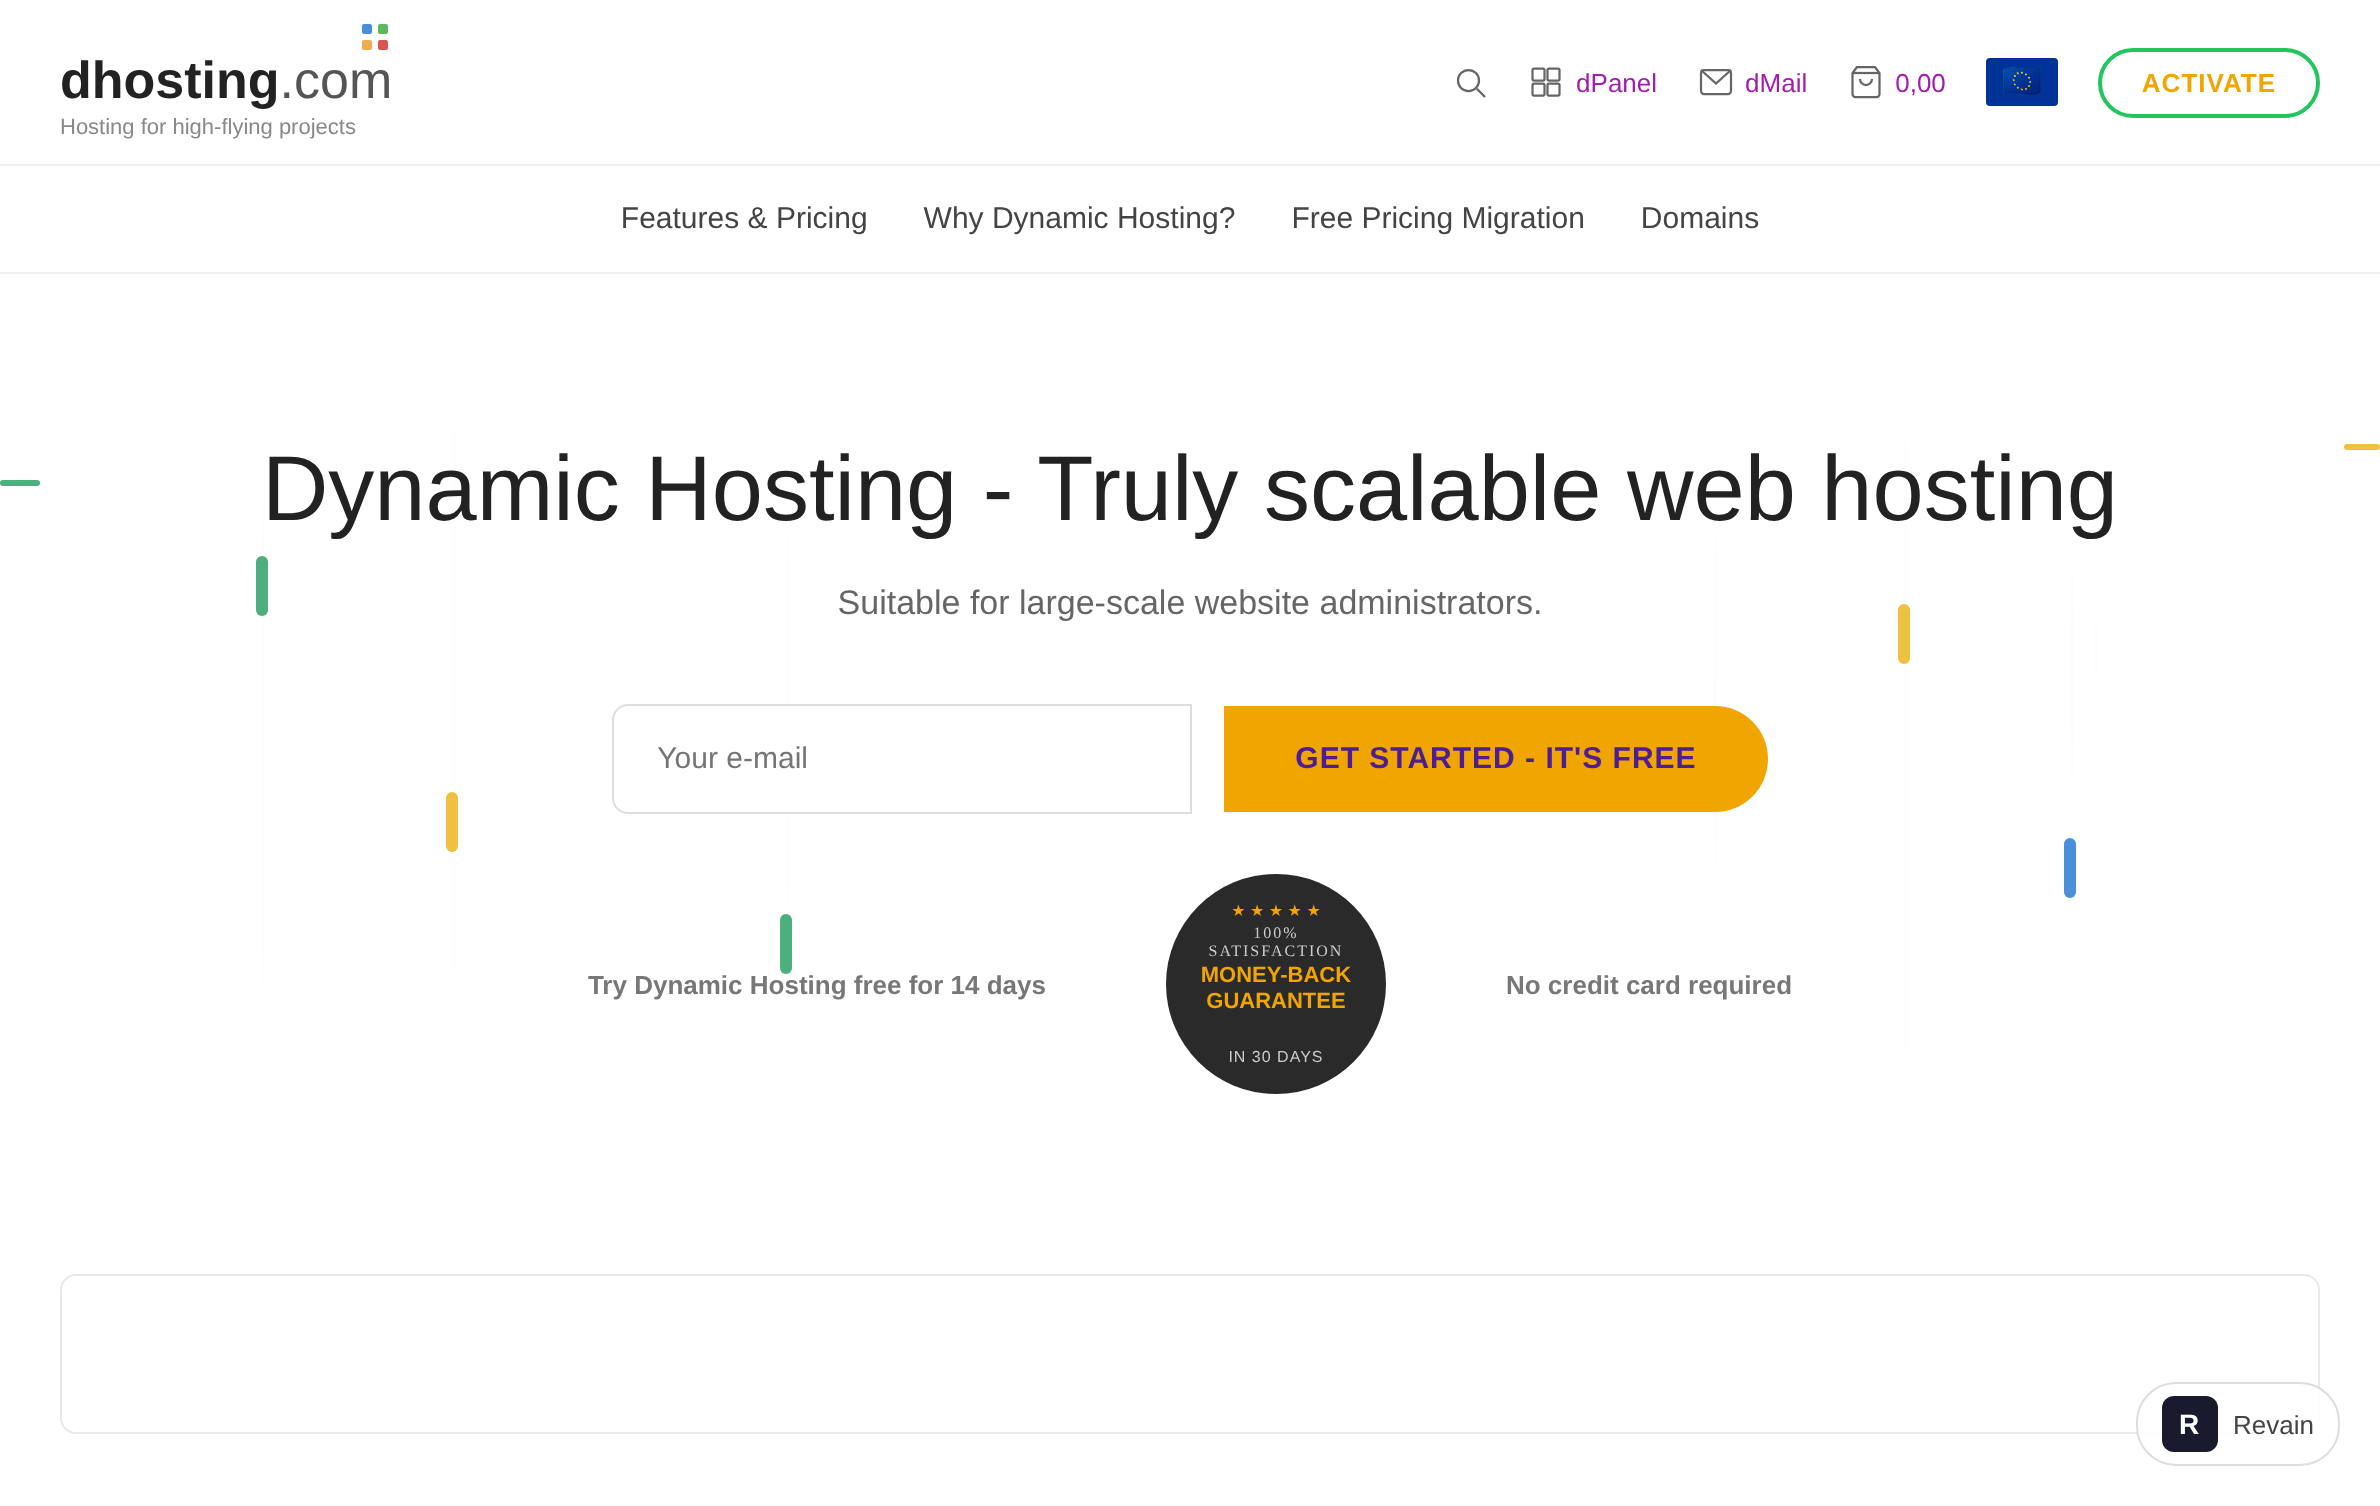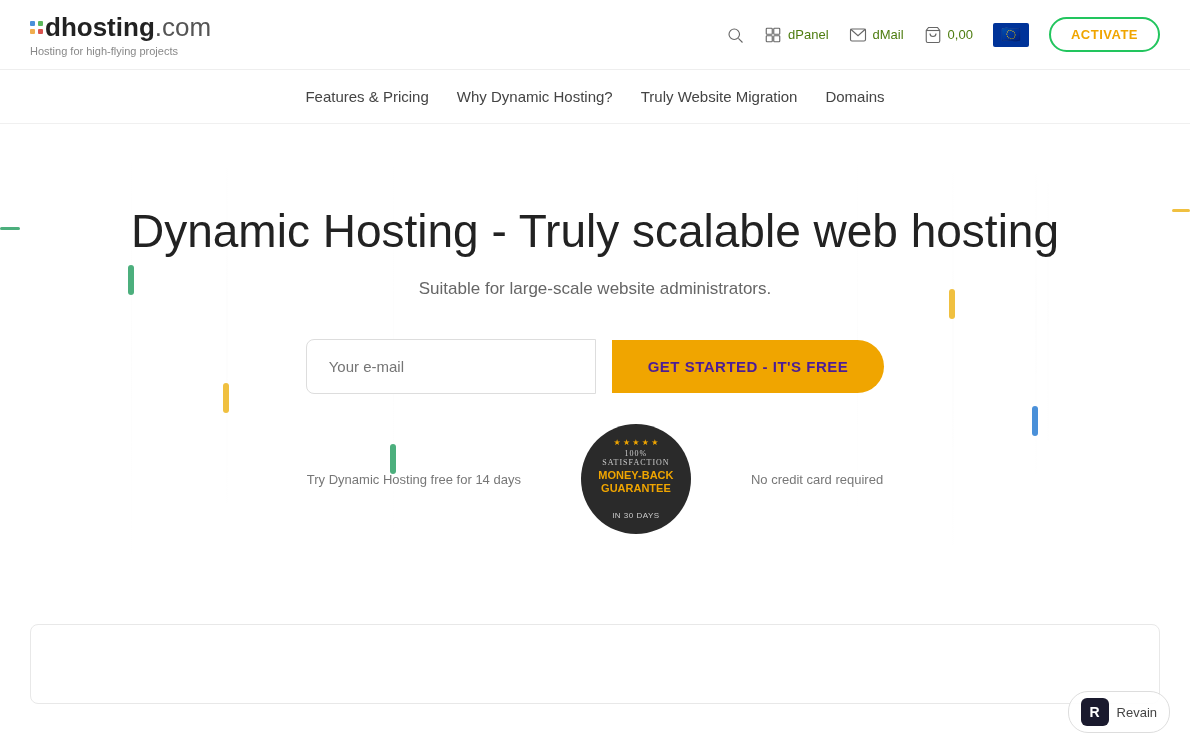--- a/index.html
+++ b/index.html
@@ -27,11 +27,12 @@
     }
     .logo {
       display: flex;
-      align-items: center;
+      align-items: flex-end;
       font-size: 28px;
       font-weight: 700;
       color: #222;
       text-decoration: none;
+      flex-direction: column;
     }
     .logo-dots {
       display: inline-flex;

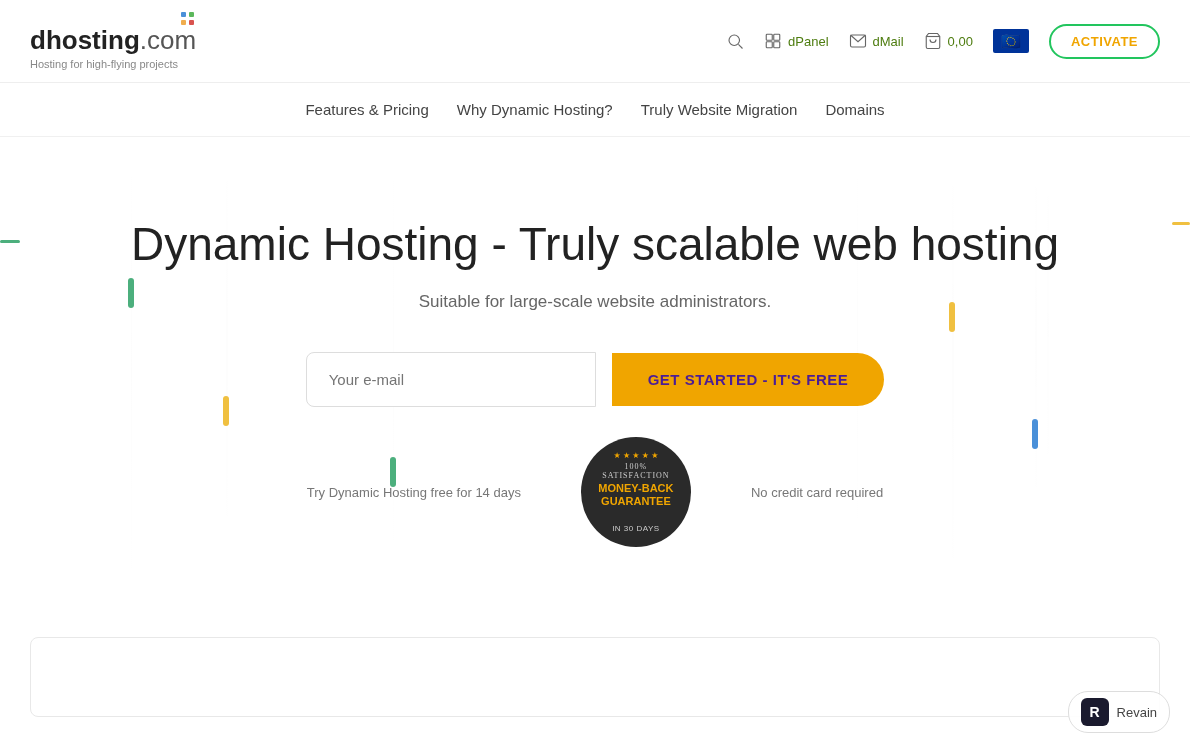--- a/index.html
+++ b/index.html
@@ -77,7 +77,7 @@
       display: flex;
       align-items: center;
       gap: 6px;
-      color: #4d7c0f;
+      color: #a21caf;
       font-size: 13px;
       cursor: pointer;
       text-decoration: none;

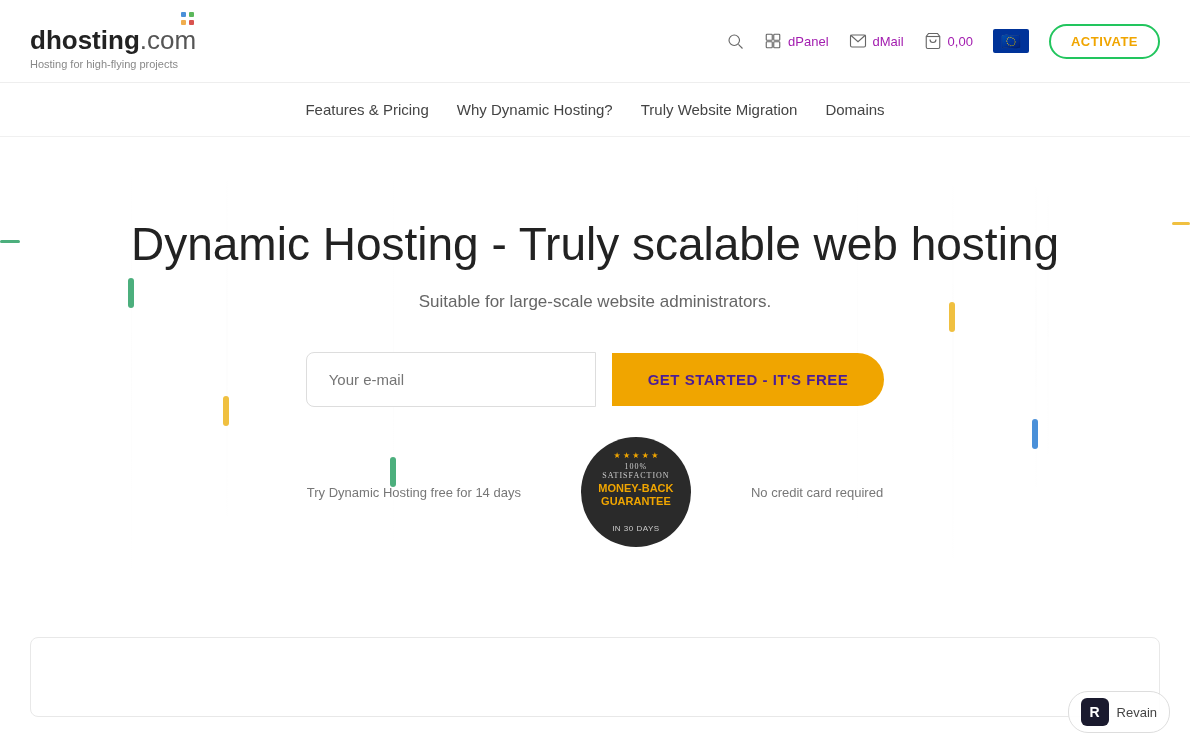--- a/index.html
+++ b/index.html
@@ -379,7 +379,7 @@
 <nav class="nav">
   <a href="#" class="nav-item">Features &amp; Pricing</a>
   <a href="#" class="nav-item">Why Dynamic Hosting?</a>
-  <a href="#" class="nav-item">Truly Website Migration</a>
+  <a href="#" class="nav-item">Free Pricing Migration</a>
   <a href="#" class="nav-item">Domains</a>
 </nav>
 

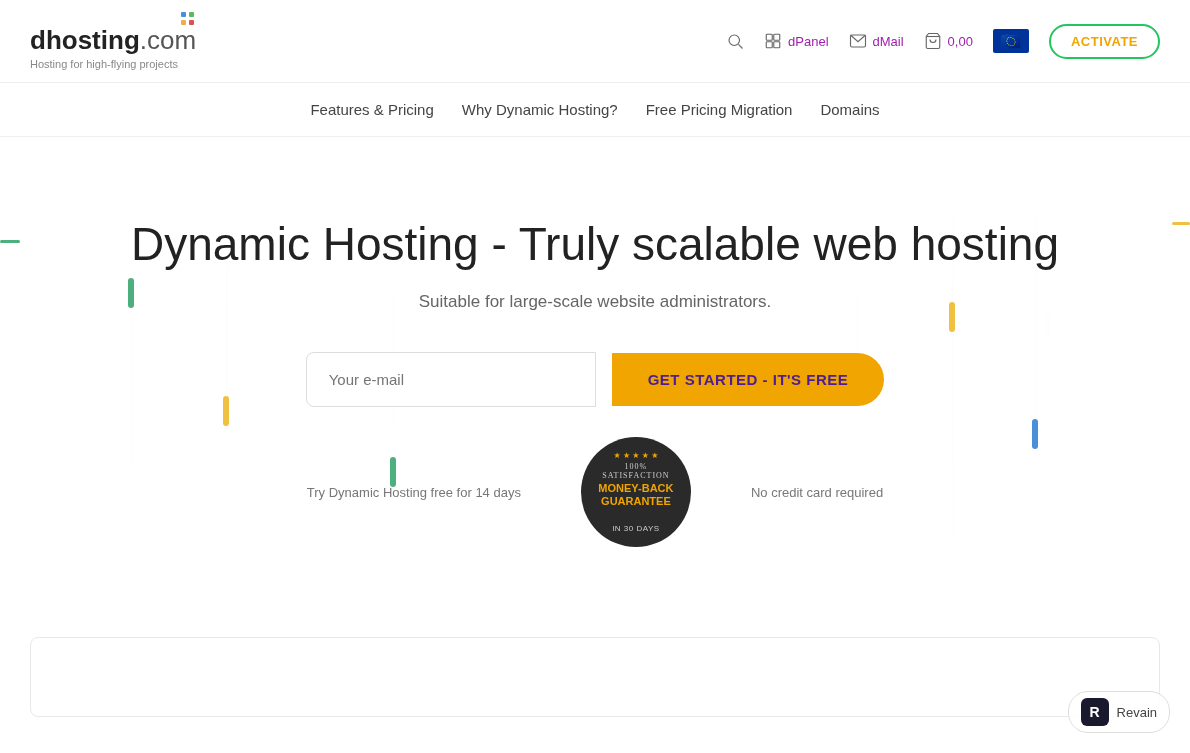--- a/index.html
+++ b/index.html
@@ -224,6 +224,7 @@
     .trust-item {
       font-size: 13px;
       color: #777;
+      font-weight: bold;
     }
 
     

